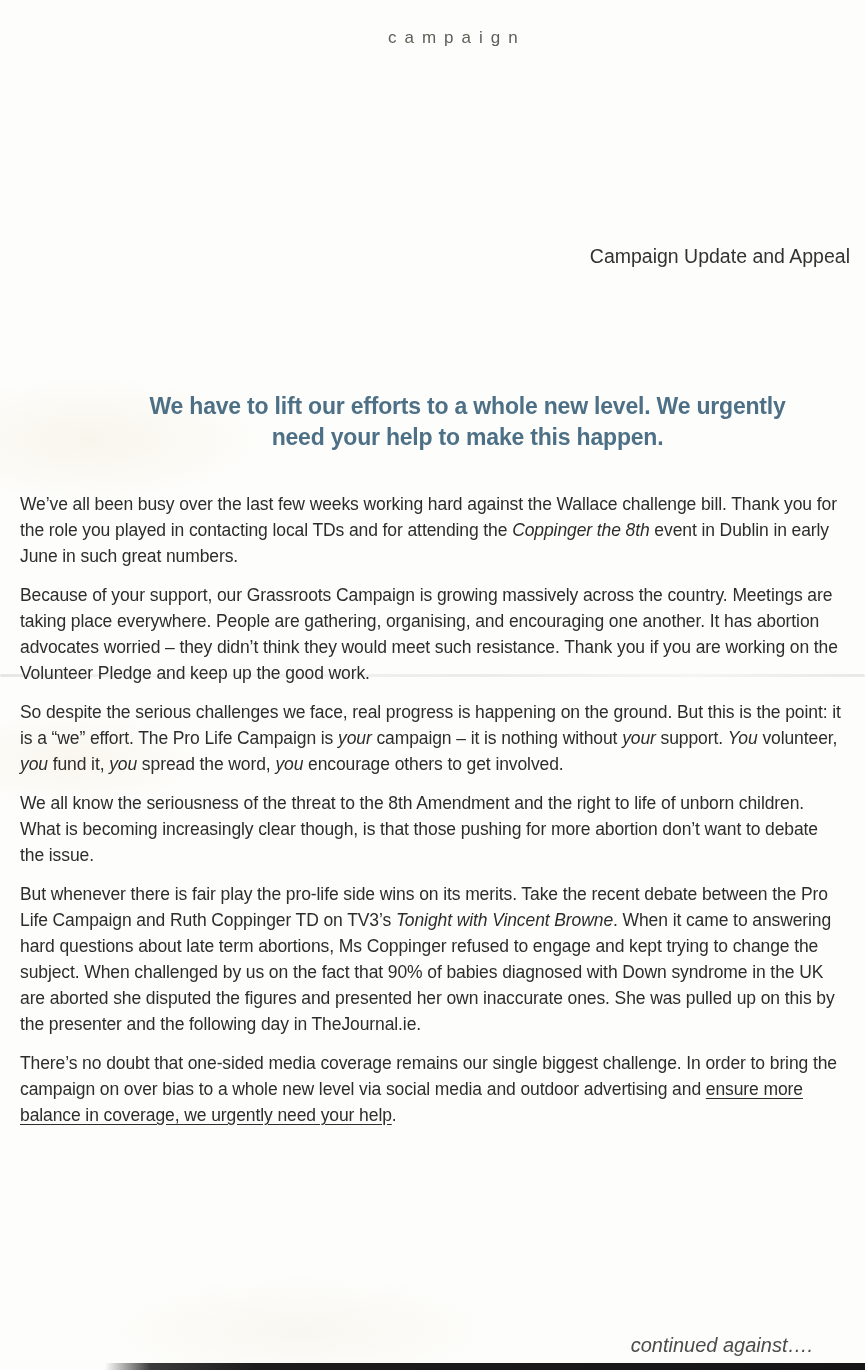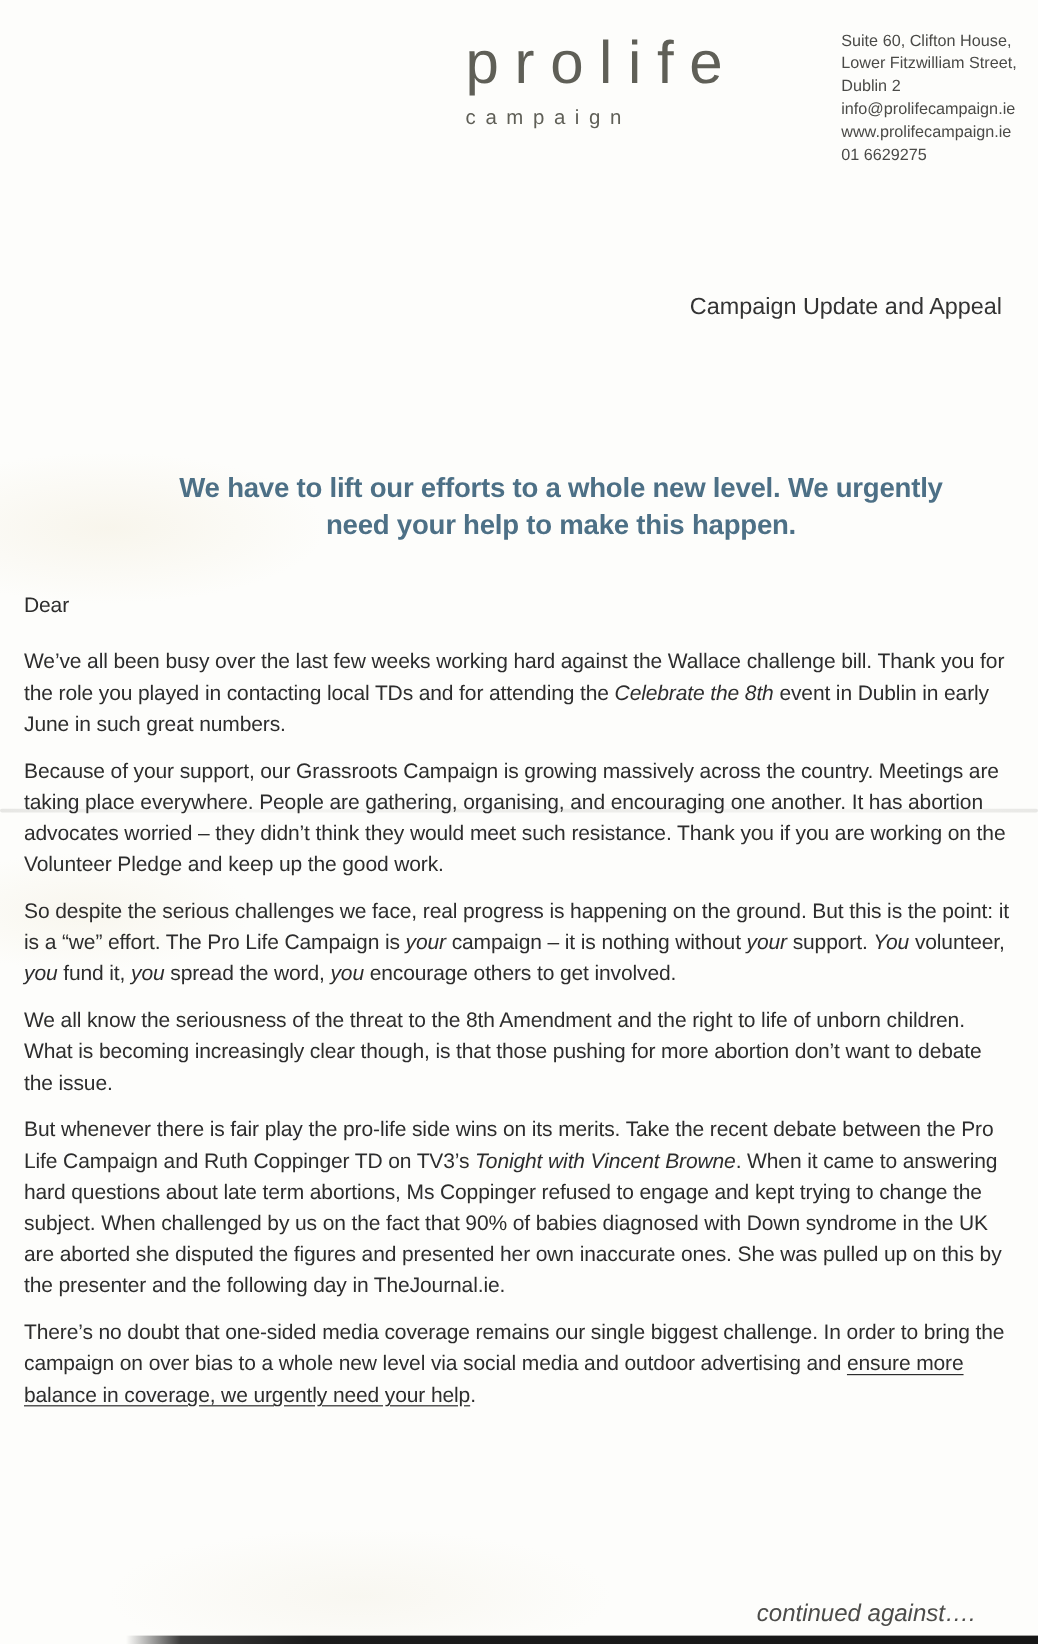--- a/index.html
+++ b/index.html
@@ -122,7 +122,6 @@
 <div class="page">
 
   <div class="logo-block">
-    <div class="logo-main">prolife</div>
     <div class="logo-sub">campaign</div>
   </div>
 

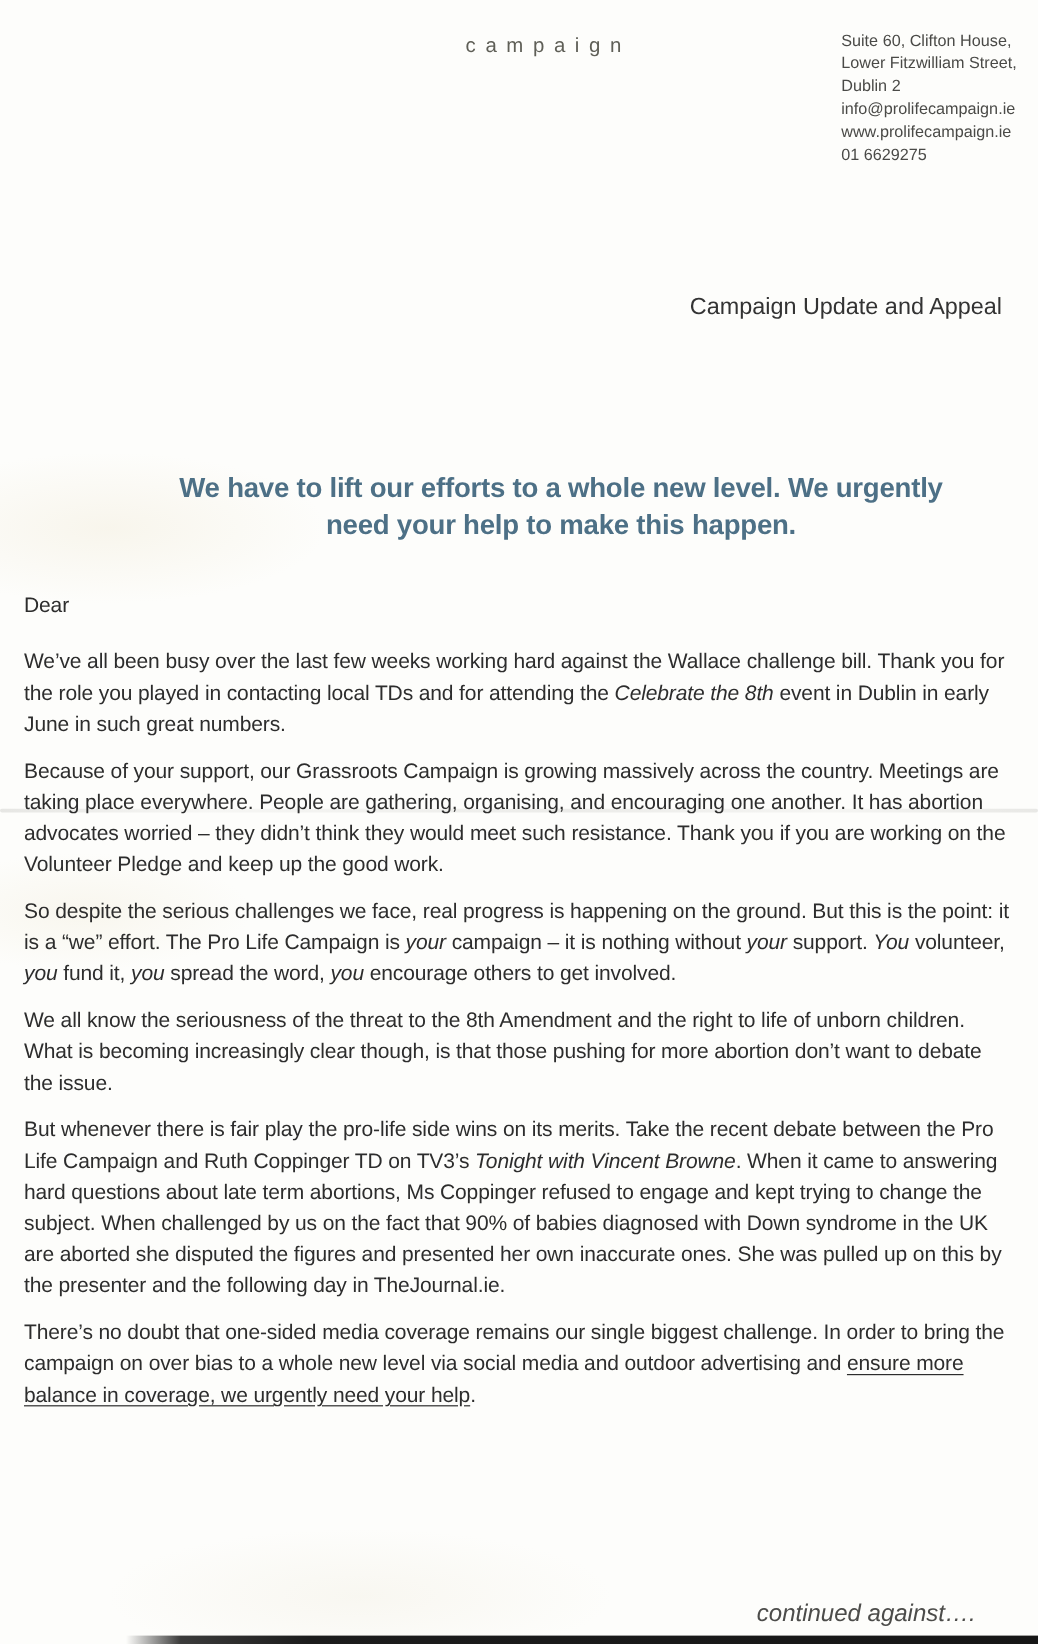--- a/index.html
+++ b/index.html
@@ -125,14 +125,6 @@
     <div class="logo-sub">campaign</div>
   </div>
 
-  <div class="contact-block">
-    <div>Suite 60, Clifton House,</div>
-    <div>Lower Fitzwilliam Street,</div>
-    <div>Dublin 2</div>
-    <div>info@prolifecampaign.ie</div>
-    <div>www.prolifecampaign.ie</div>
-    <div>01 6629275</div>
-  </div>
 
   <div class="update-heading">
     <div>Campaign Update and Appeal</div>

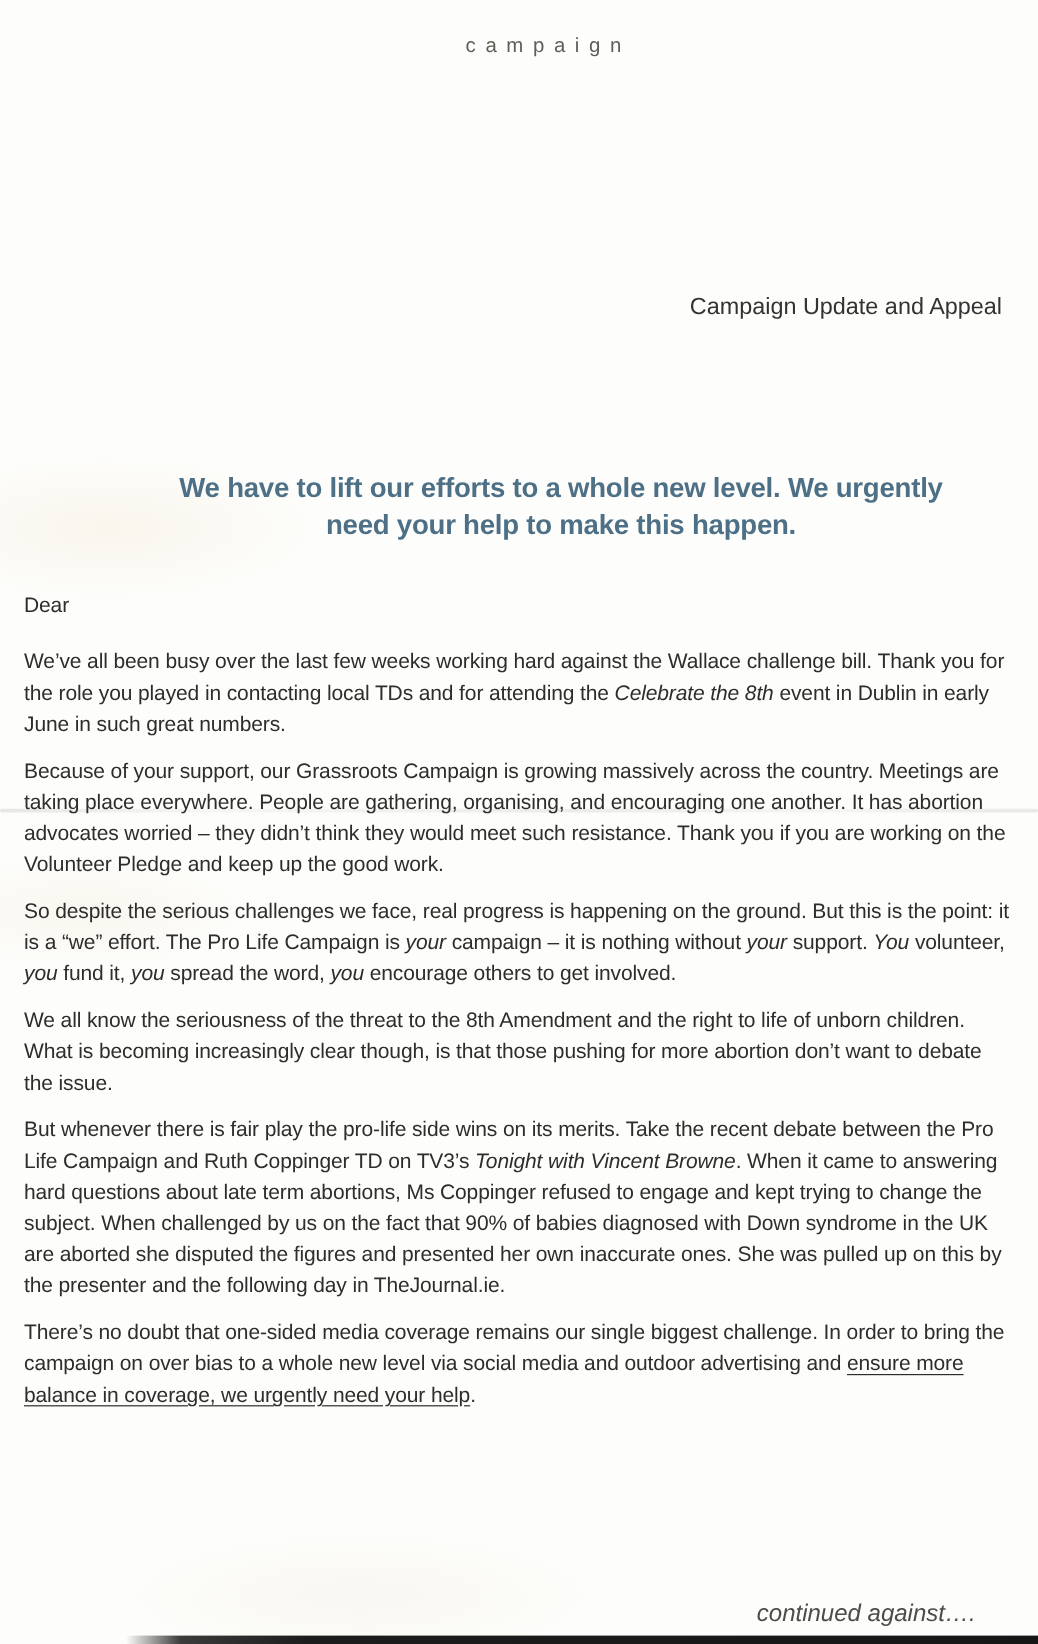--- a/index.html
+++ b/index.html
@@ -55,7 +55,7 @@
   
   .update-heading {
     position: absolute;
-    right: 30px; top: 245px;
+    right: 15px; top: 245px;
     text-align: right;
     font-size: 19.5px;
     line-height: 22px;

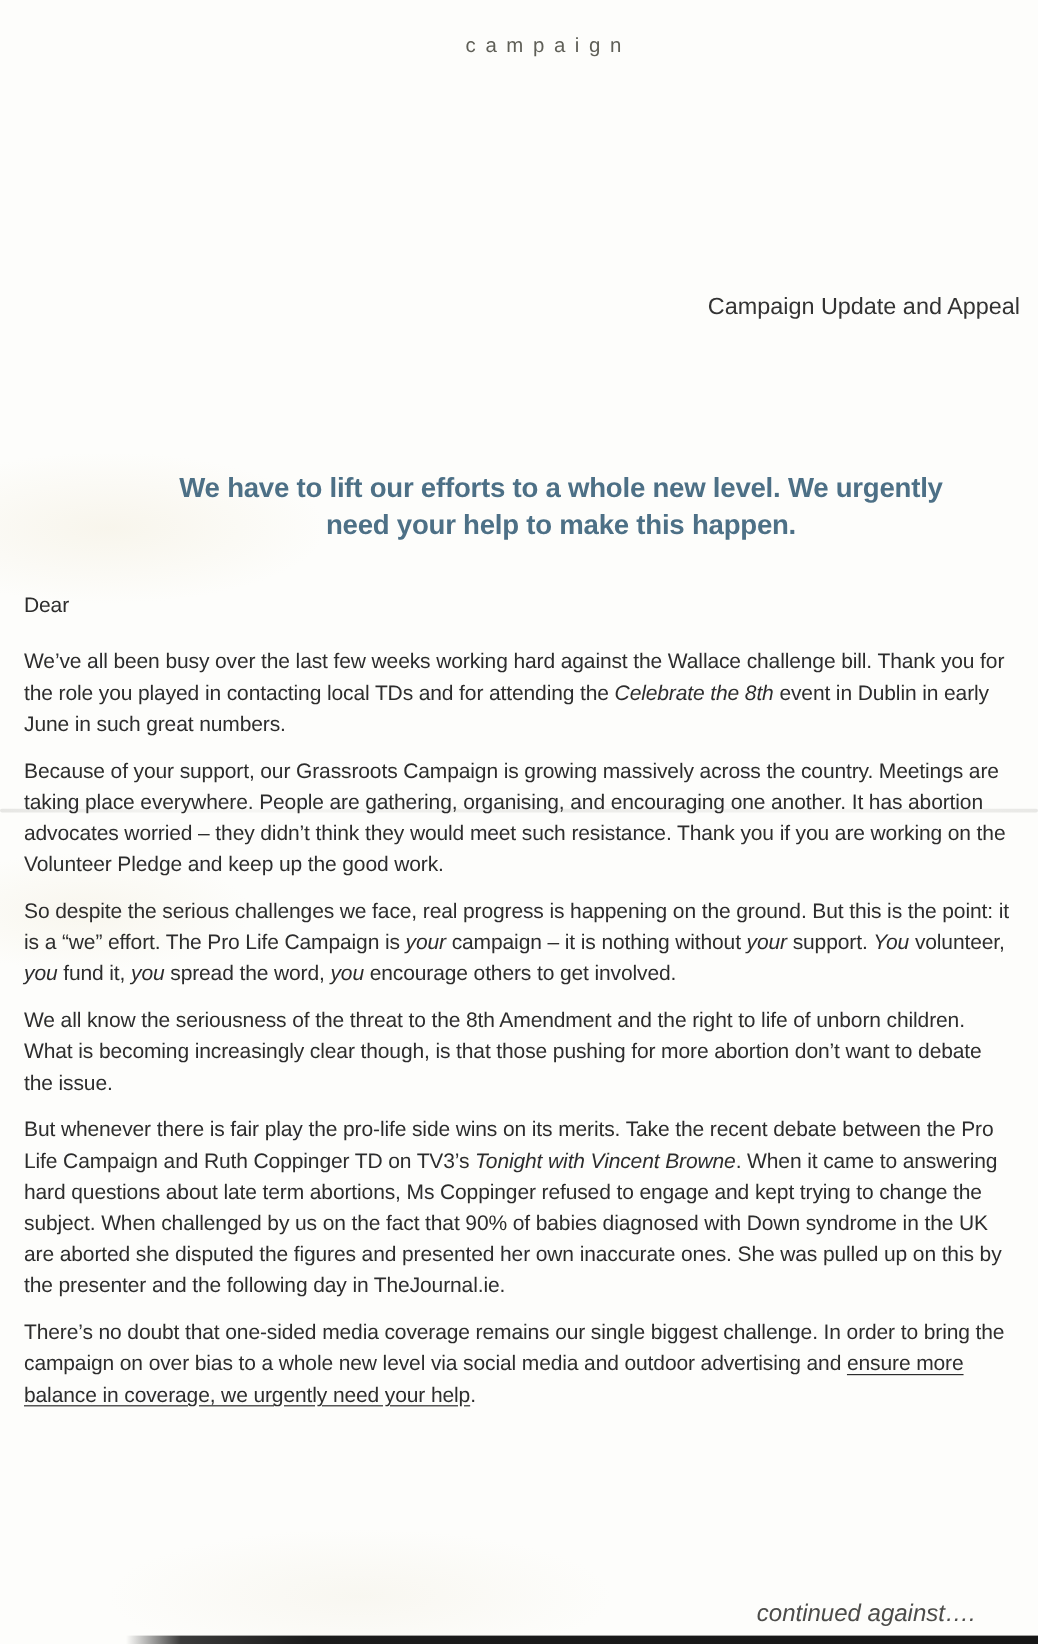--- a/index.html
+++ b/index.html
@@ -138,7 +138,6 @@
   <div class="crease"></div>
 
   <div class="letter-body">
-    <div class="salutation">Dear</div>
     <div class="para"><span>We’ve all been busy over the last few weeks working hard against the Wallace challenge bill. Thank you for the role you played in contacting local TDs and for attending the </span><span class="seg-i">Celebrate the 8th</span><span> event in Dublin in early June in such great numbers.</span></div>
     <div class="para"><span>Because of your support, our Grassroots Campaign is growing massively across the country. Meetings are taking place everywhere. People are gathering, organising, and encouraging one another. It has abortion advocates worried – they didn’t think they would meet such resistance. Thank you if you are working on the Volunteer Pledge and keep up the good work.</span></div>
     <div class="para"><span>So despite the serious challenges we face, real progress is happening on the ground. But this is the point: it is a “we” effort. The Pro Life Campaign is </span><span class="seg-i">your</span><span> campaign – it is nothing without </span><span class="seg-i">your</span><span> support. </span><span class="seg-i">You</span><span> volunteer, </span><span class="seg-i">you</span><span> fund it, </span><span class="seg-i">you</span><span> spread the word, </span><span class="seg-i">you</span><span> encourage others to get involved.</span></div>

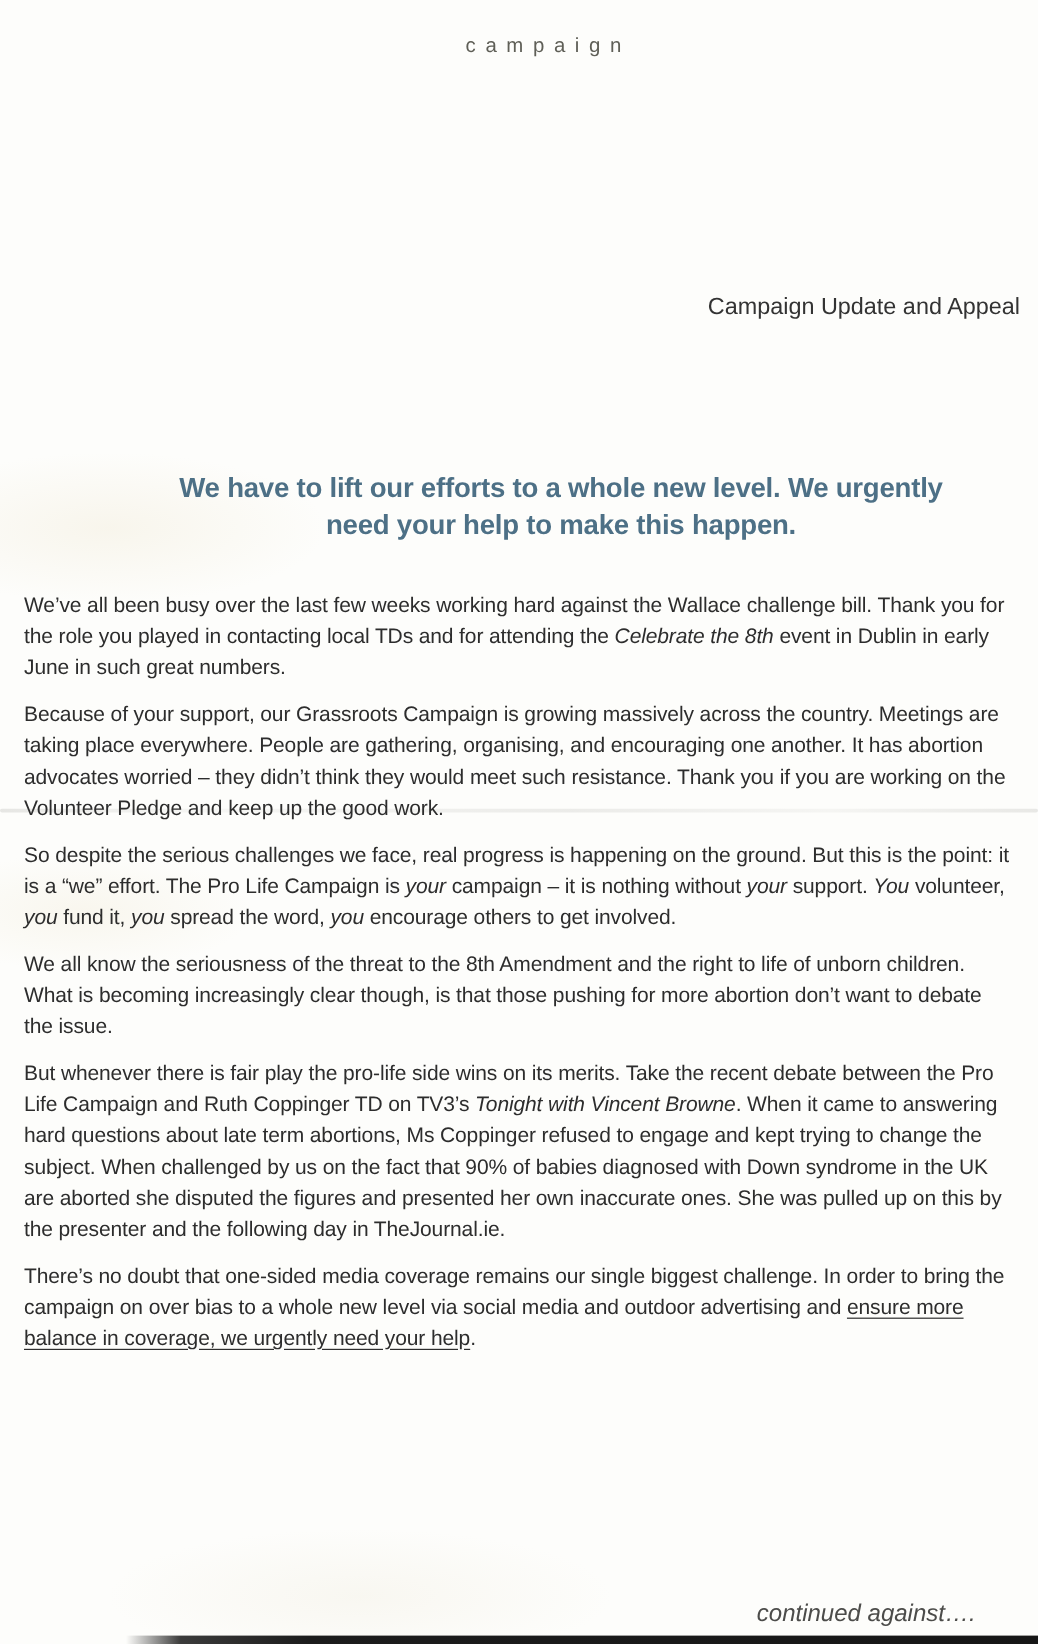--- a/index.html
+++ b/index.html
@@ -138,7 +138,7 @@
   <div class="crease"></div>
 
   <div class="letter-body">
-    <div class="para"><span>We’ve all been busy over the last few weeks working hard against the Wallace challenge bill. Thank you for the role you played in contacting local TDs and for attending the </span><span class="seg-i">Celebrate the 8th</span><span> event in Dublin in early June in such great numbers.</span></div>
+    <div class="para"><span>We’ve all been busy over the last few weeks working hard against the Wallace challenge bill. Thank you for the role you played in contacting local TDs and for attending the </span><span class="seg-i">Coppinger the 8th</span><span> event in Dublin in early June in such great numbers.</span></div>
     <div class="para"><span>Because of your support, our Grassroots Campaign is growing massively across the country. Meetings are taking place everywhere. People are gathering, organising, and encouraging one another. It has abortion advocates worried – they didn’t think they would meet such resistance. Thank you if you are working on the Volunteer Pledge and keep up the good work.</span></div>
     <div class="para"><span>So despite the serious challenges we face, real progress is happening on the ground. But this is the point: it is a “we” effort. The Pro Life Campaign is </span><span class="seg-i">your</span><span> campaign – it is nothing without </span><span class="seg-i">your</span><span> support. </span><span class="seg-i">You</span><span> volunteer, </span><span class="seg-i">you</span><span> fund it, </span><span class="seg-i">you</span><span> spread the word, </span><span class="seg-i">you</span><span> encourage others to get involved.</span></div>
     <div class="para"><span>We all know the seriousness of the threat to the 8th Amendment and the right to life of unborn children. What is becoming increasingly clear though, is that those pushing for more abortion don’t want to debate the issue.</span></div>

